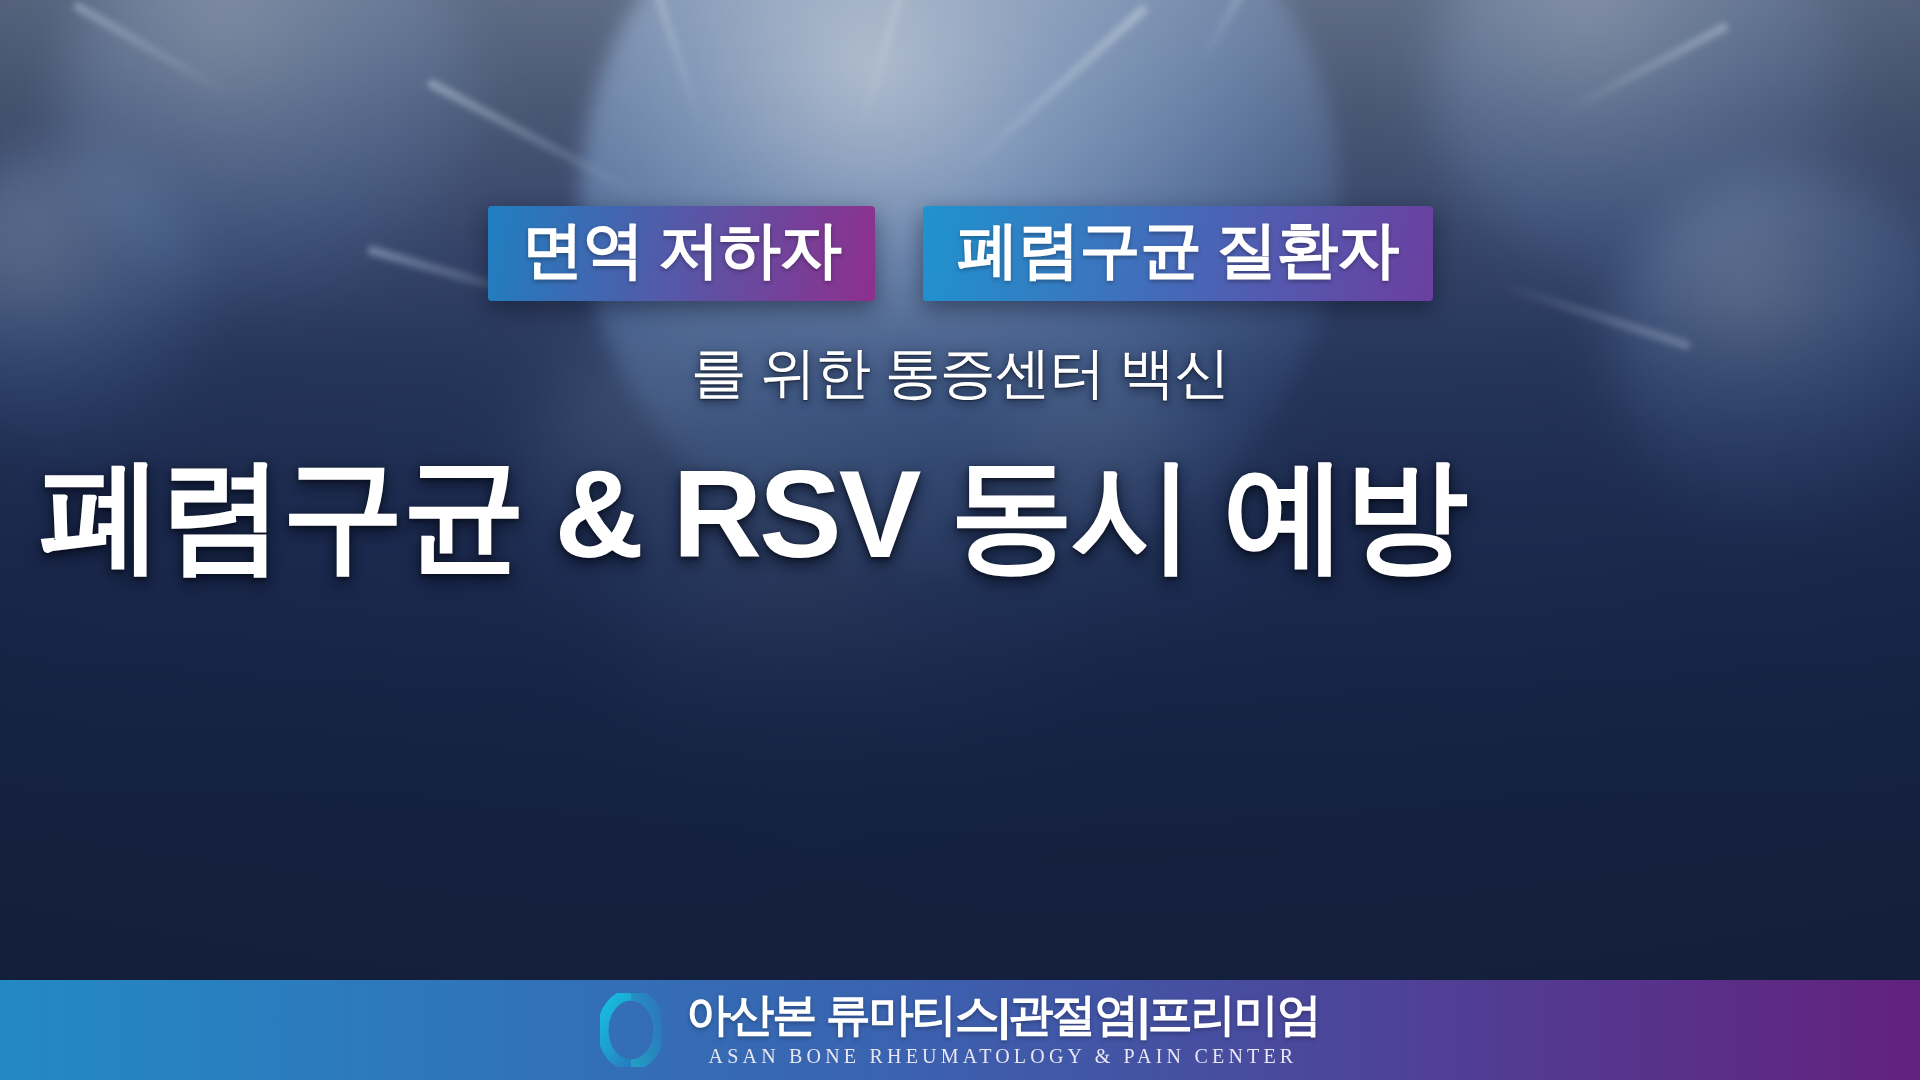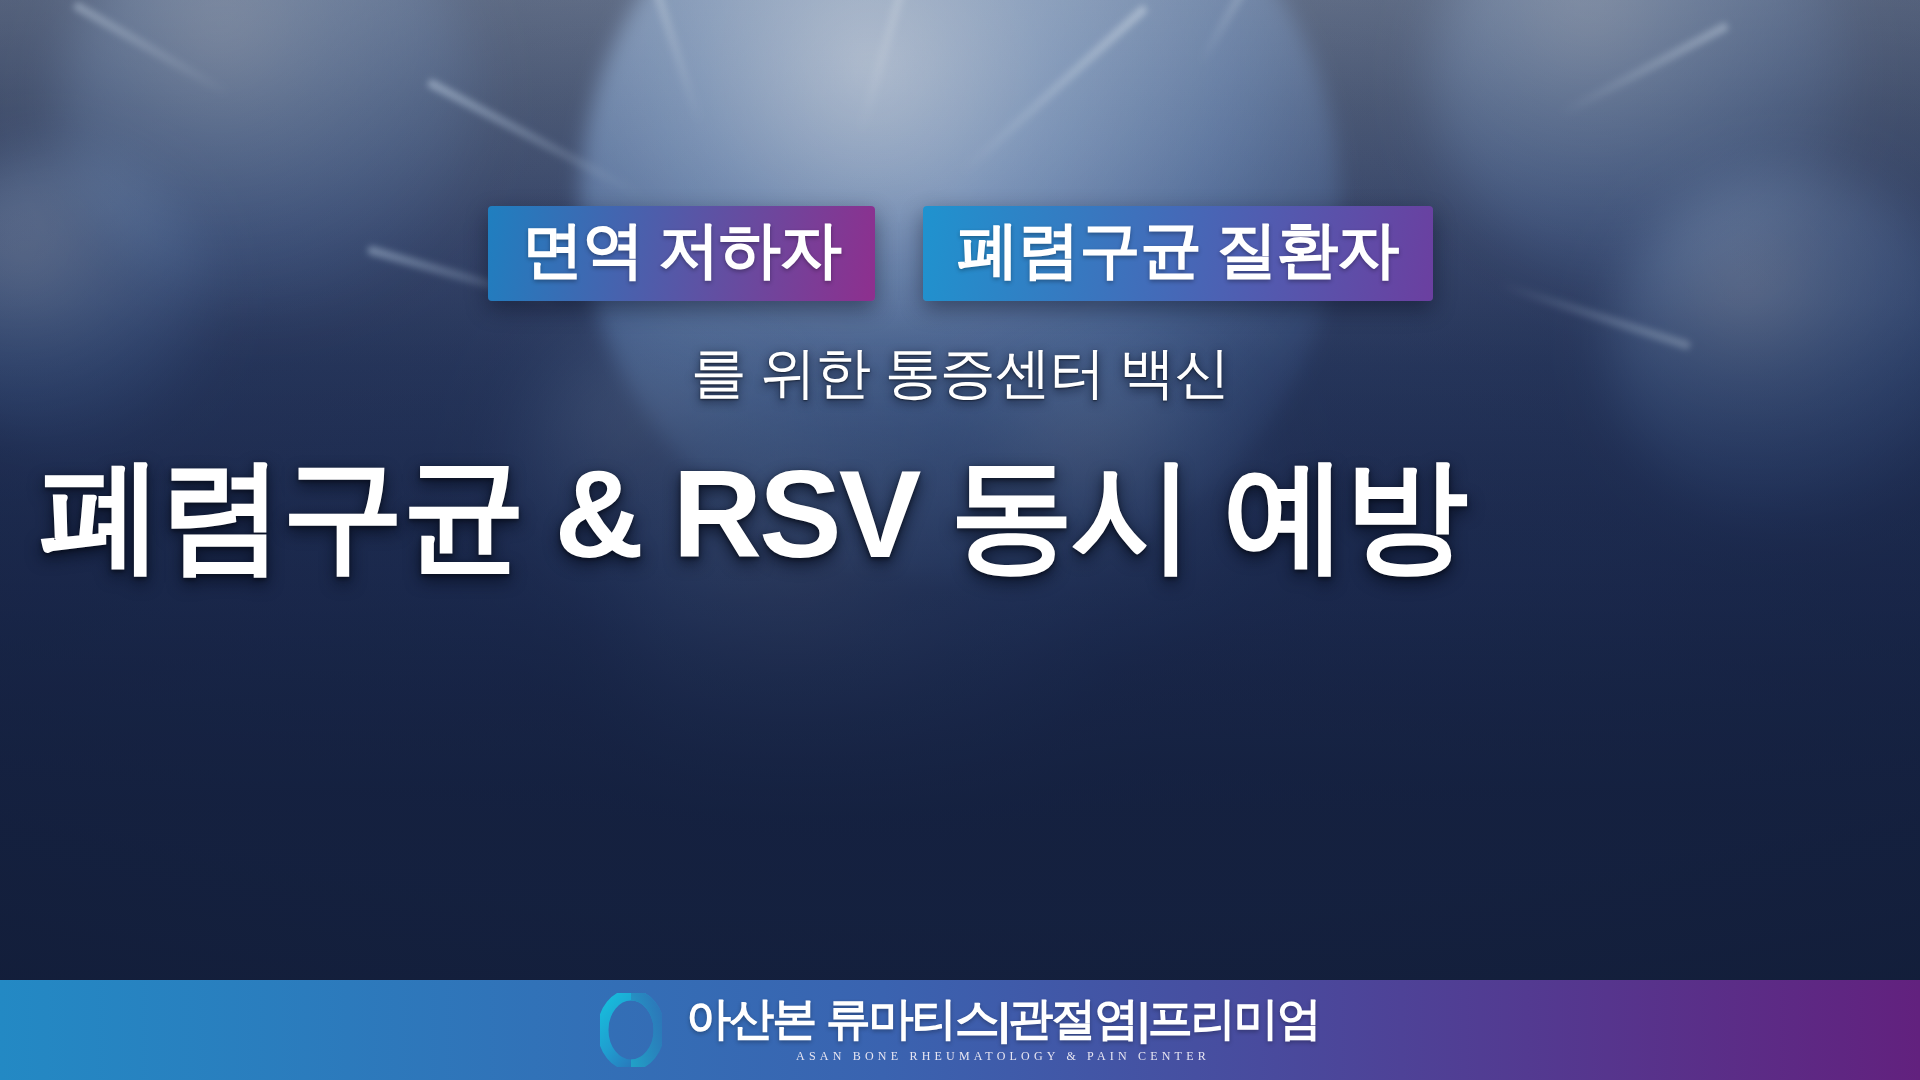--- a/index.html
+++ b/index.html
@@ -102,7 +102,7 @@
   }
   .brand-en {
     margin-top:7px; font-family:"Liberation Serif", serif;
-    font-size:12px; color:#e8e6f2; letter-spacing:4.2px; white-space:nowrap;
+    font-size:20px; color:#e8e6f2; letter-spacing:4.2px; white-space:nowrap;
   }
 </style>
 </head>

